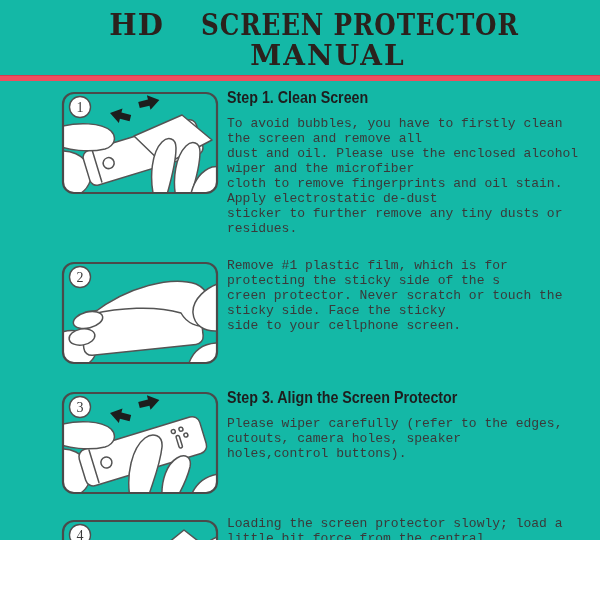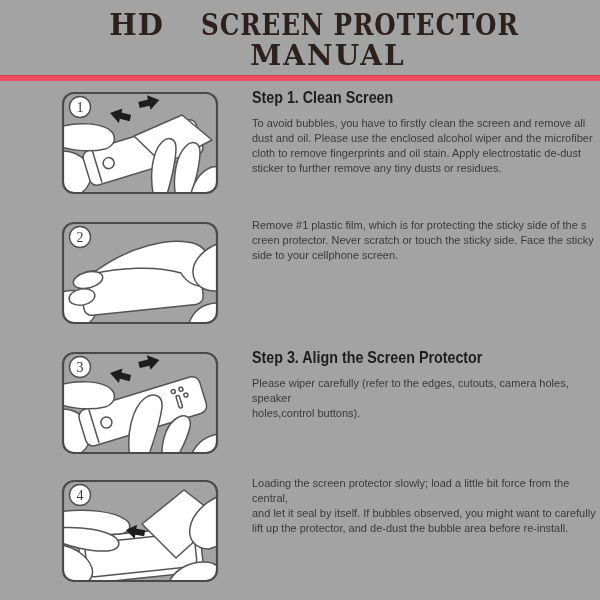--- a/index.html
+++ b/index.html
@@ -4,7 +4,7 @@
 <style>
   html,body { margin:0; padding:0; background:#ffffff; }
   .page {
-    position:relative; width:600px; height:600px; background:#a3a3a3;
+    position:relative; width:600px; height:540px; background:#14b8a6;
     overflow:hidden; font-family:"Liberation Serif", serif;
   }
   

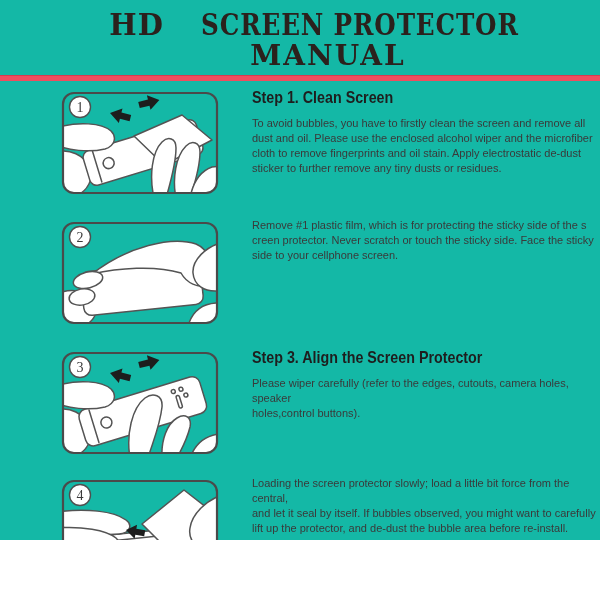--- a/index.html
+++ b/index.html
@@ -28,7 +28,7 @@
   .step:nth-child(3) { margin-bottom:22px; }
   .figure { flex:none; width:160px; height:106px; margin-left:60px; }
   .figure svg { display:block; width:160px; height:106px; }
-  .text { margin-left:32px; margin-top:-2px; width:360px; }
+  .text { margin-left:7px; margin-top:-2px; width:360px; }
   .step-heading {
     margin:0 0 8px 0; font-family:"Liberation Sans", sans-serif;
     font-weight:bold; font-size:17px; line-height:20px; color:#1e1e1e; white-space:nowrap;

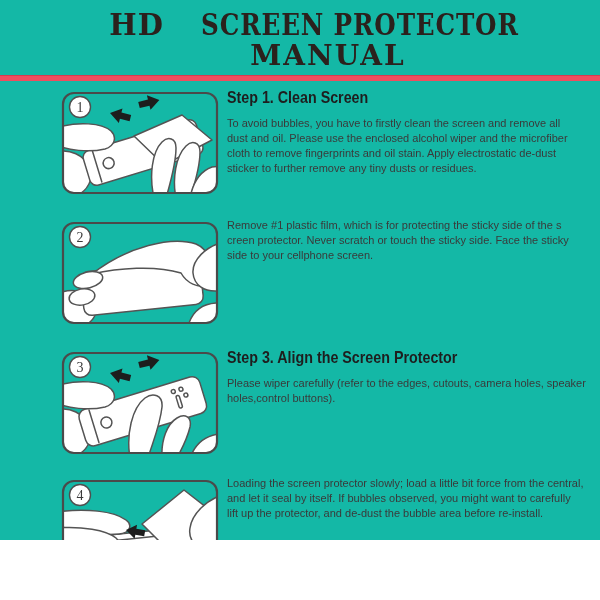--- a/index.html
+++ b/index.html
@@ -35,7 +35,7 @@
   }
   .cond { display:inline-block; transform:scaleX(0.84); transform-origin:0 50%; }
   .step-body {
-    margin:0; font-family:Liberation Sans, sans-serif; font-size:11px;
+    margin:0; font-family:Liberation Mono, monospace; font-size:13px;
     line-height:15px; color:#3a3a3a; white-space:pre-line;
   }
 </style>

